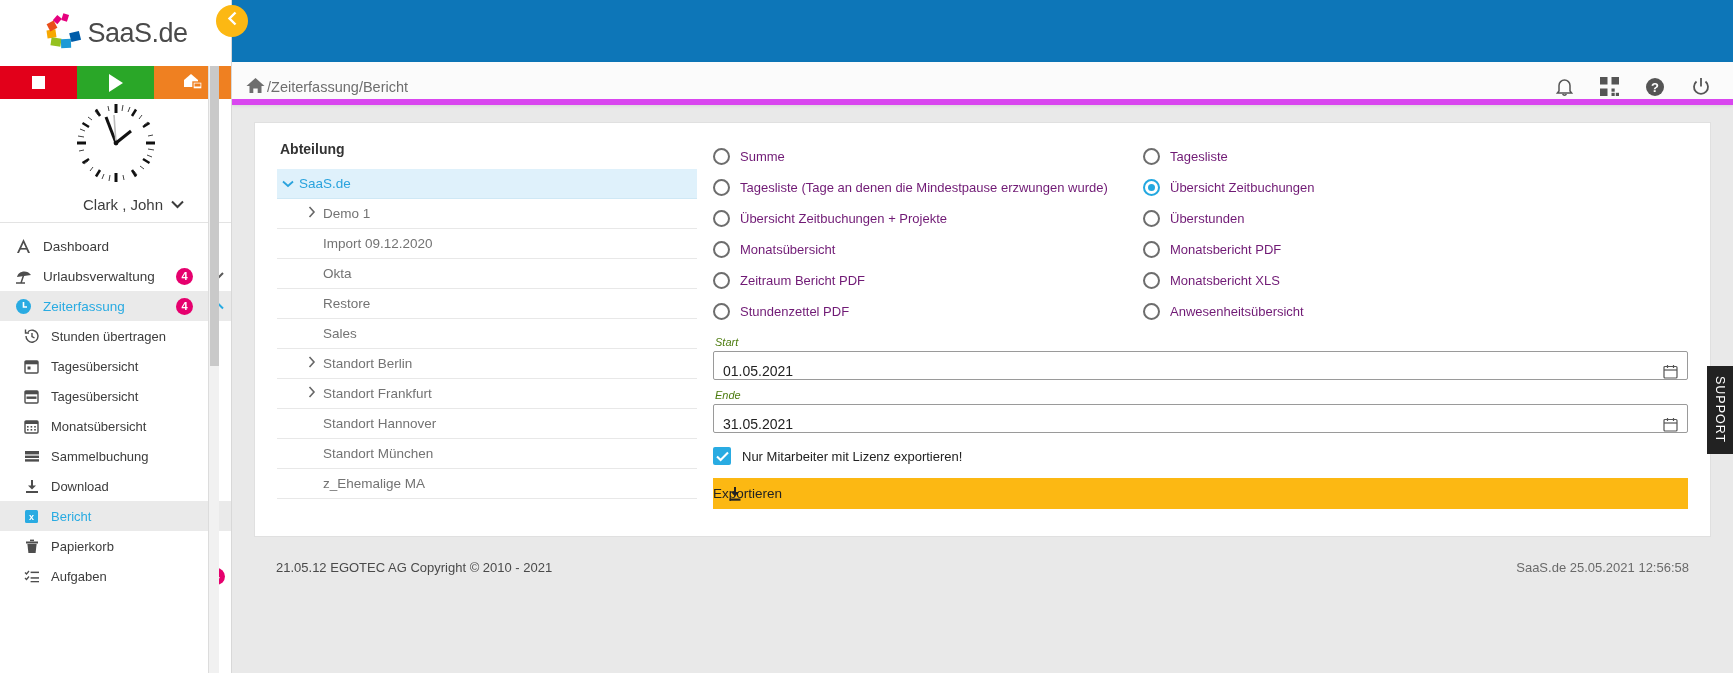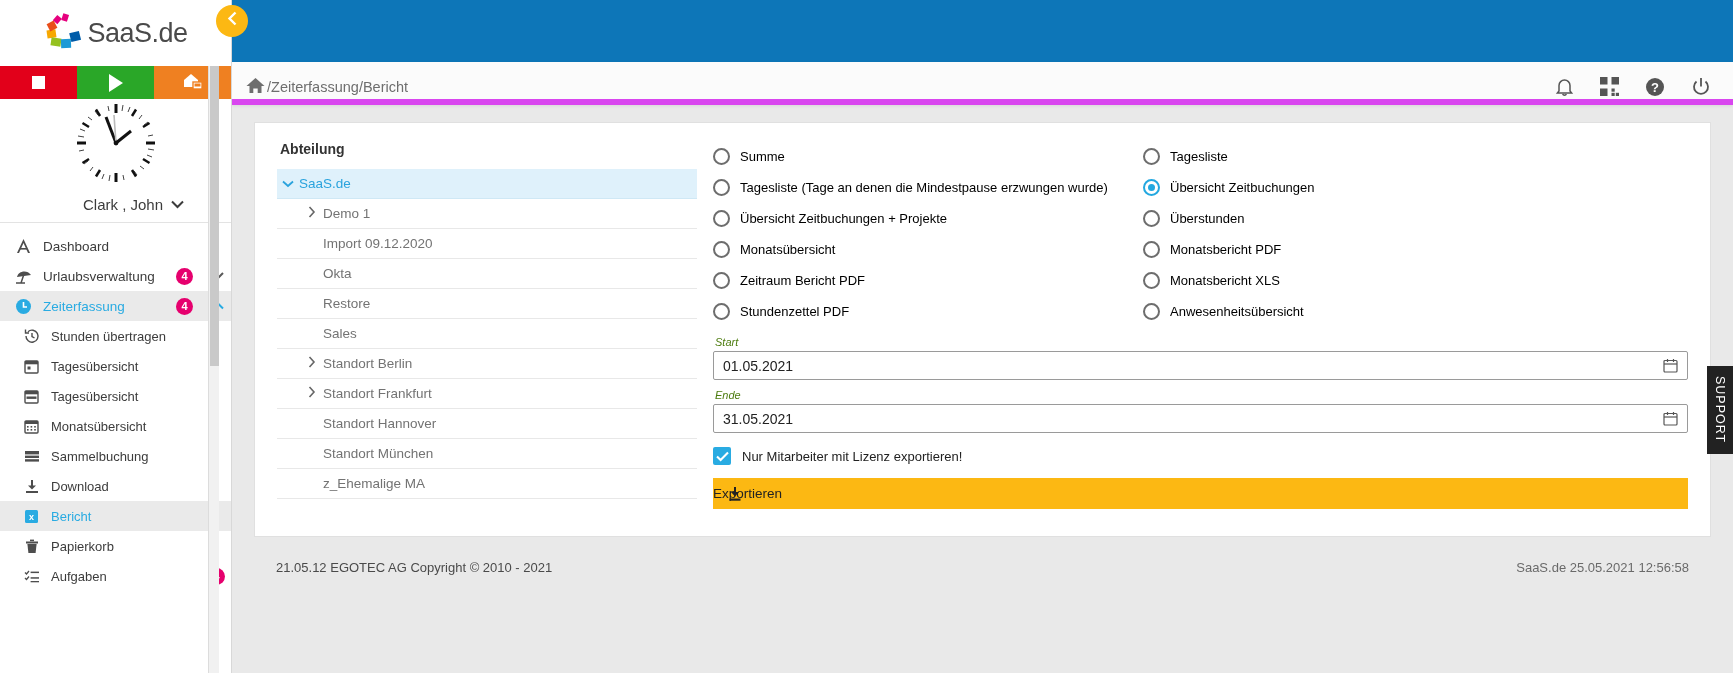--- a/index.html
+++ b/index.html
@@ -119,7 +119,7 @@
   .radio-sub.right { flex: 1; }
   .radio-row {
     display: flex; align-items: center; height: 31px; gap: 10px;
-    font-size: 13px; color: #000000; cursor: pointer;
+    font-size: 13px; color: #701a75; cursor: pointer;
   }
   .radio {
     width: 17px; height: 17px; border-radius: 50%;

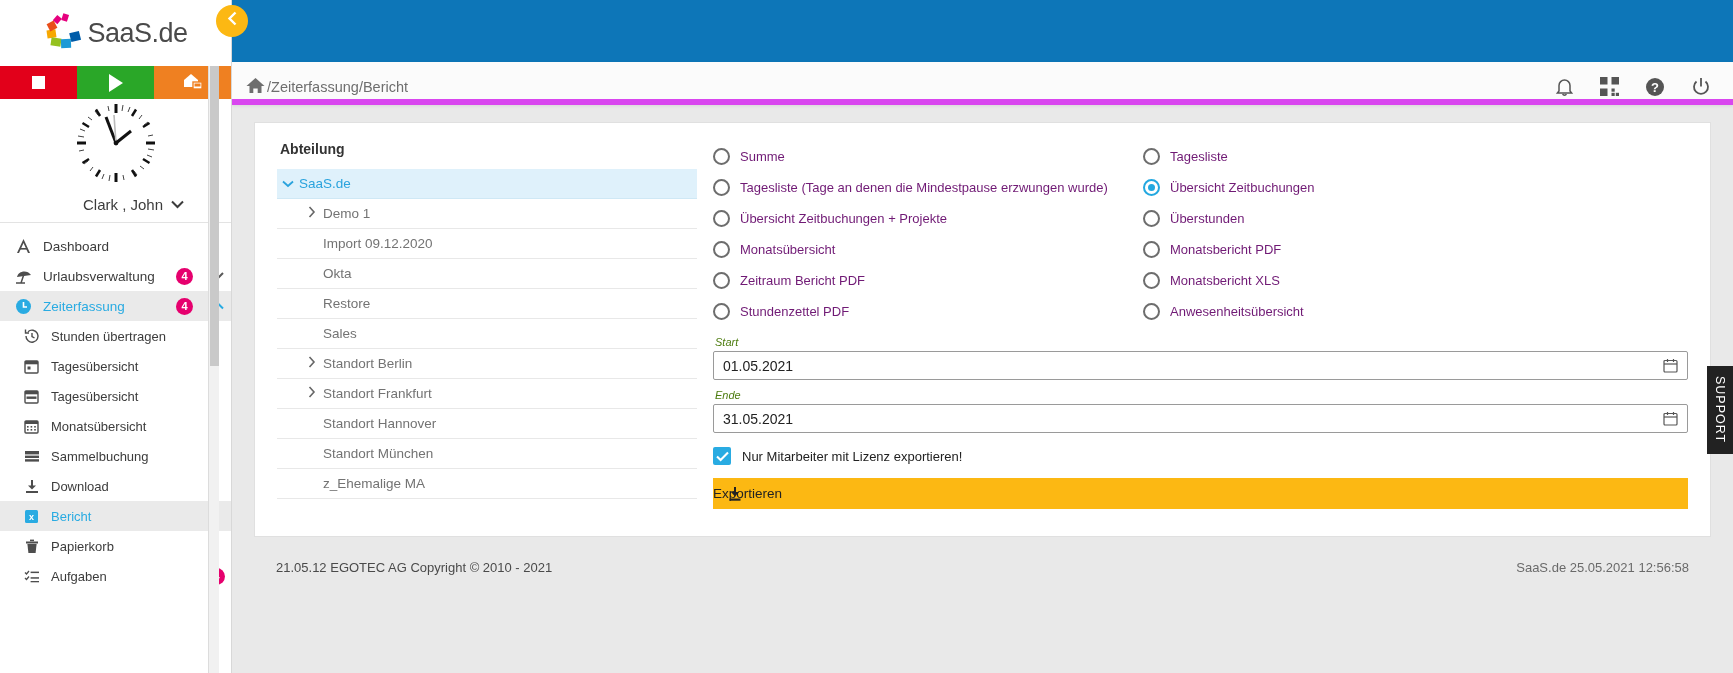--- a/index.html
+++ b/index.html
@@ -135,7 +135,7 @@
   .field-label { font-size: 11px; color: #4d7c0f; margin: 9px 0 3px 2px; font-style: italic; }
   .field-box {
     height: 29px; border: 1px solid #9a9a9a; border-radius: 2px;
-    display: flex; align-items: center; padding: 0 9px;
+    display: flex; align-items: flex-end; padding: 0 9px;
     font-size: 14px; color: #222; background: #fff;
   }
   .field-box .cal { margin-left: auto; color: #555; display:flex; }

